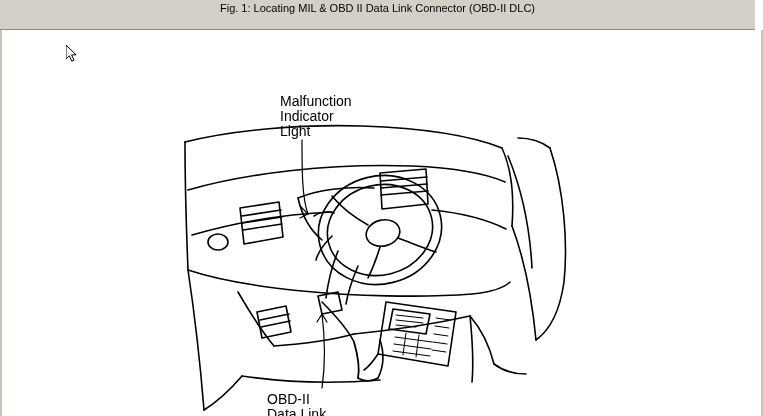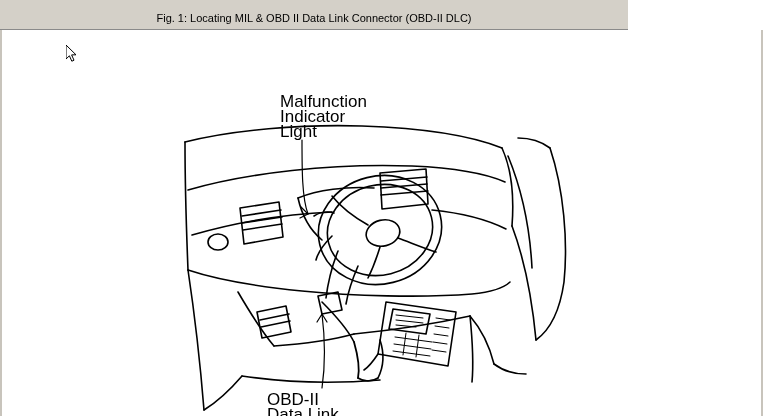--- a/index.html
+++ b/index.html
@@ -26,13 +26,13 @@
     position: absolute;
     left: 0;
     top: 0;
-    width: 628px;
+    width: 755px;
     height: 30px;
     background: #d4d0c8;
     border-bottom: 1px solid #8a8a8a;
     box-sizing: border-box;
     text-align: center;
-    padding-top: 12px;
+    padding-top: 2px;
   }
   #caption-bar .cap-line {
     font-size: 11px;

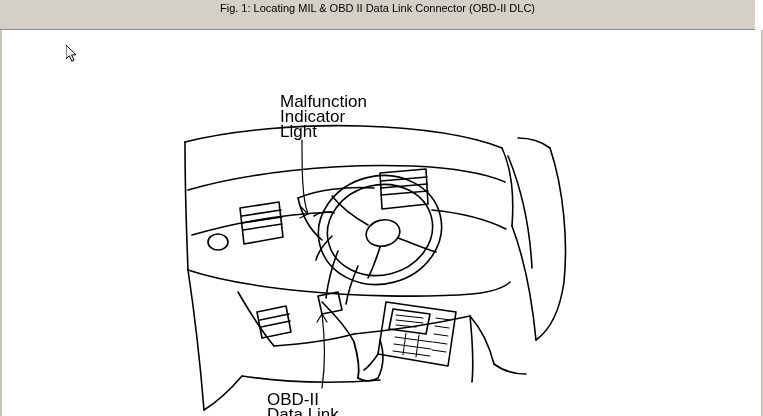--- a/index.html
+++ b/index.html
@@ -76,7 +76,7 @@
   .callout {
     position: absolute;
     font-family: "Liberation Sans", sans-serif;
-    font-size: 17px;
+    font-size: 14px;
     line-height: 15px;
     color: #000000;
     white-space: pre-line;

